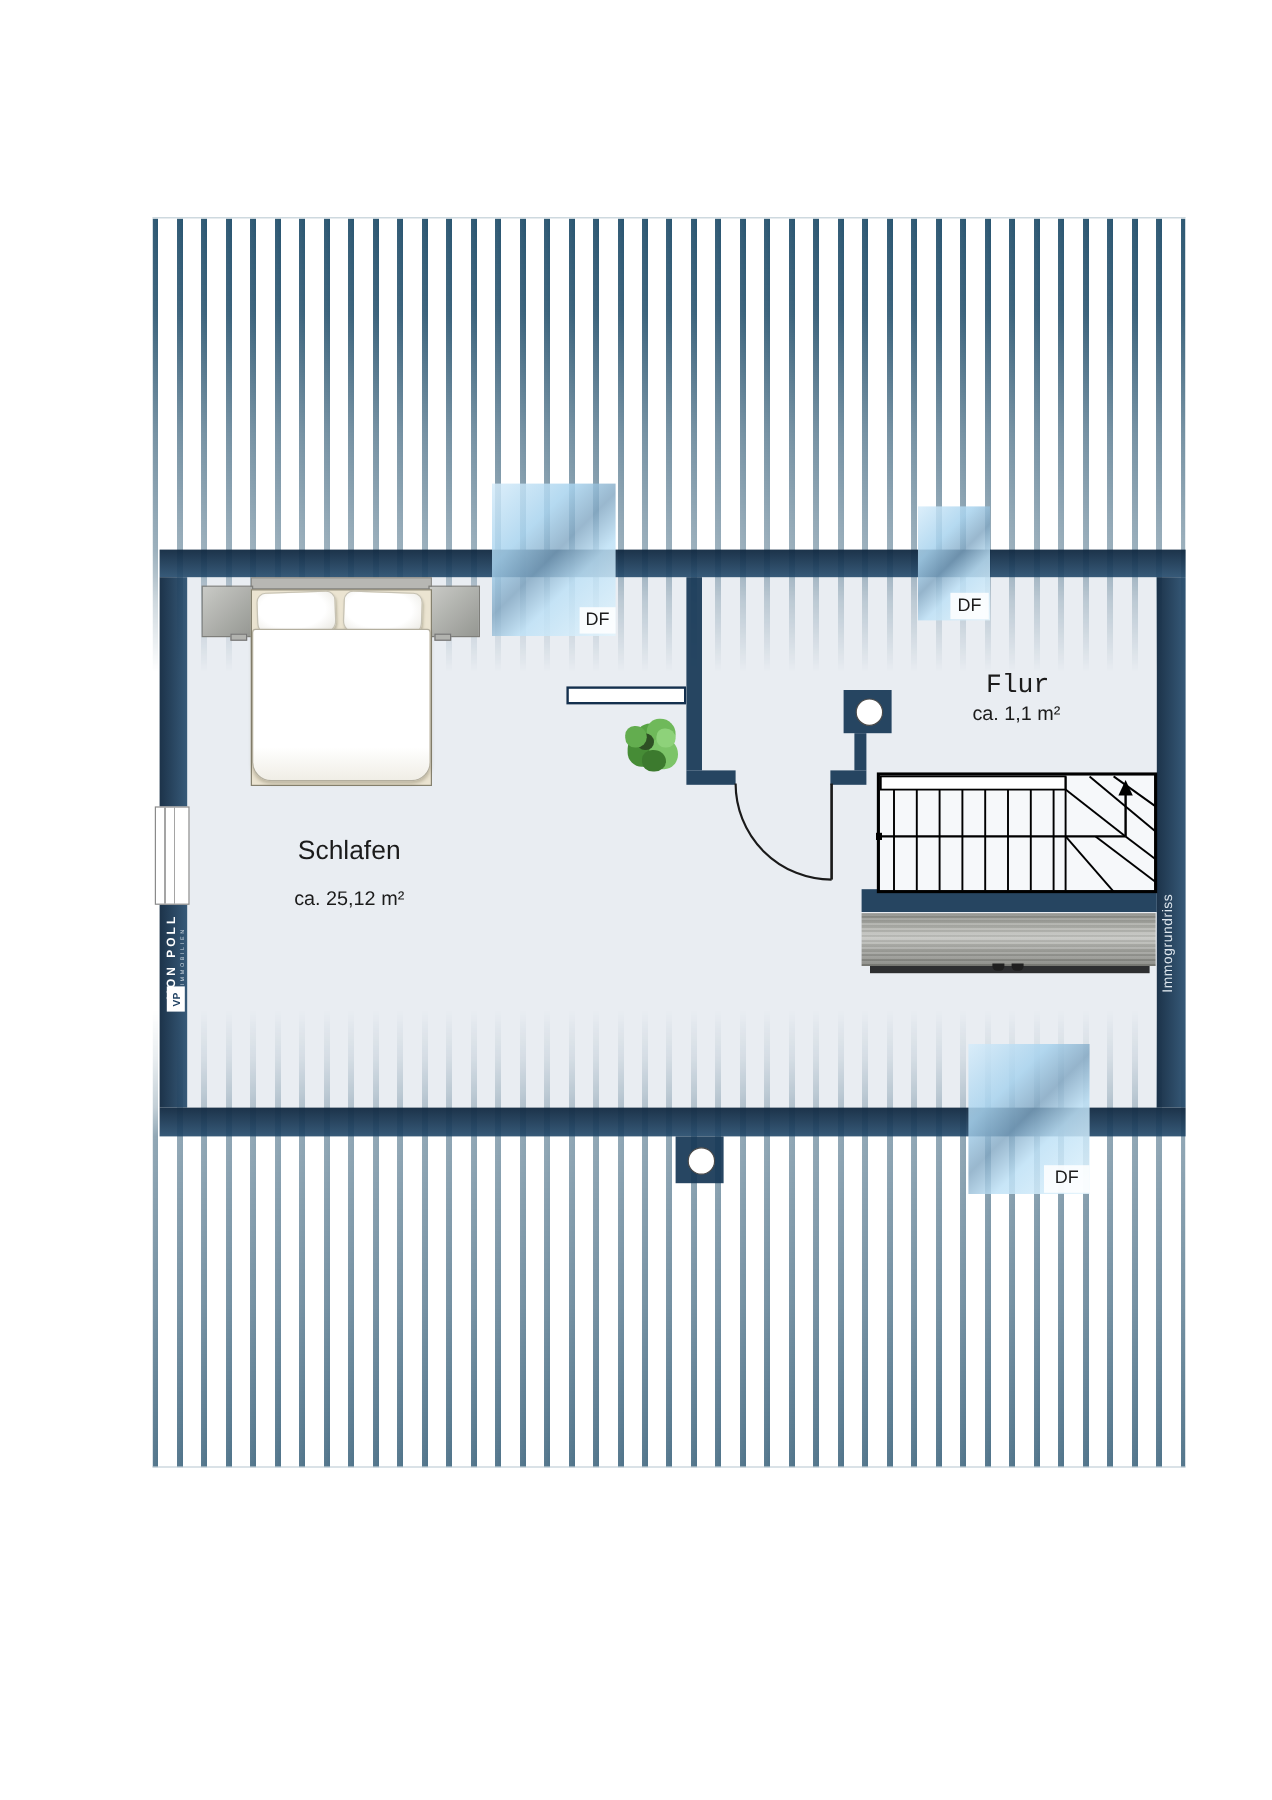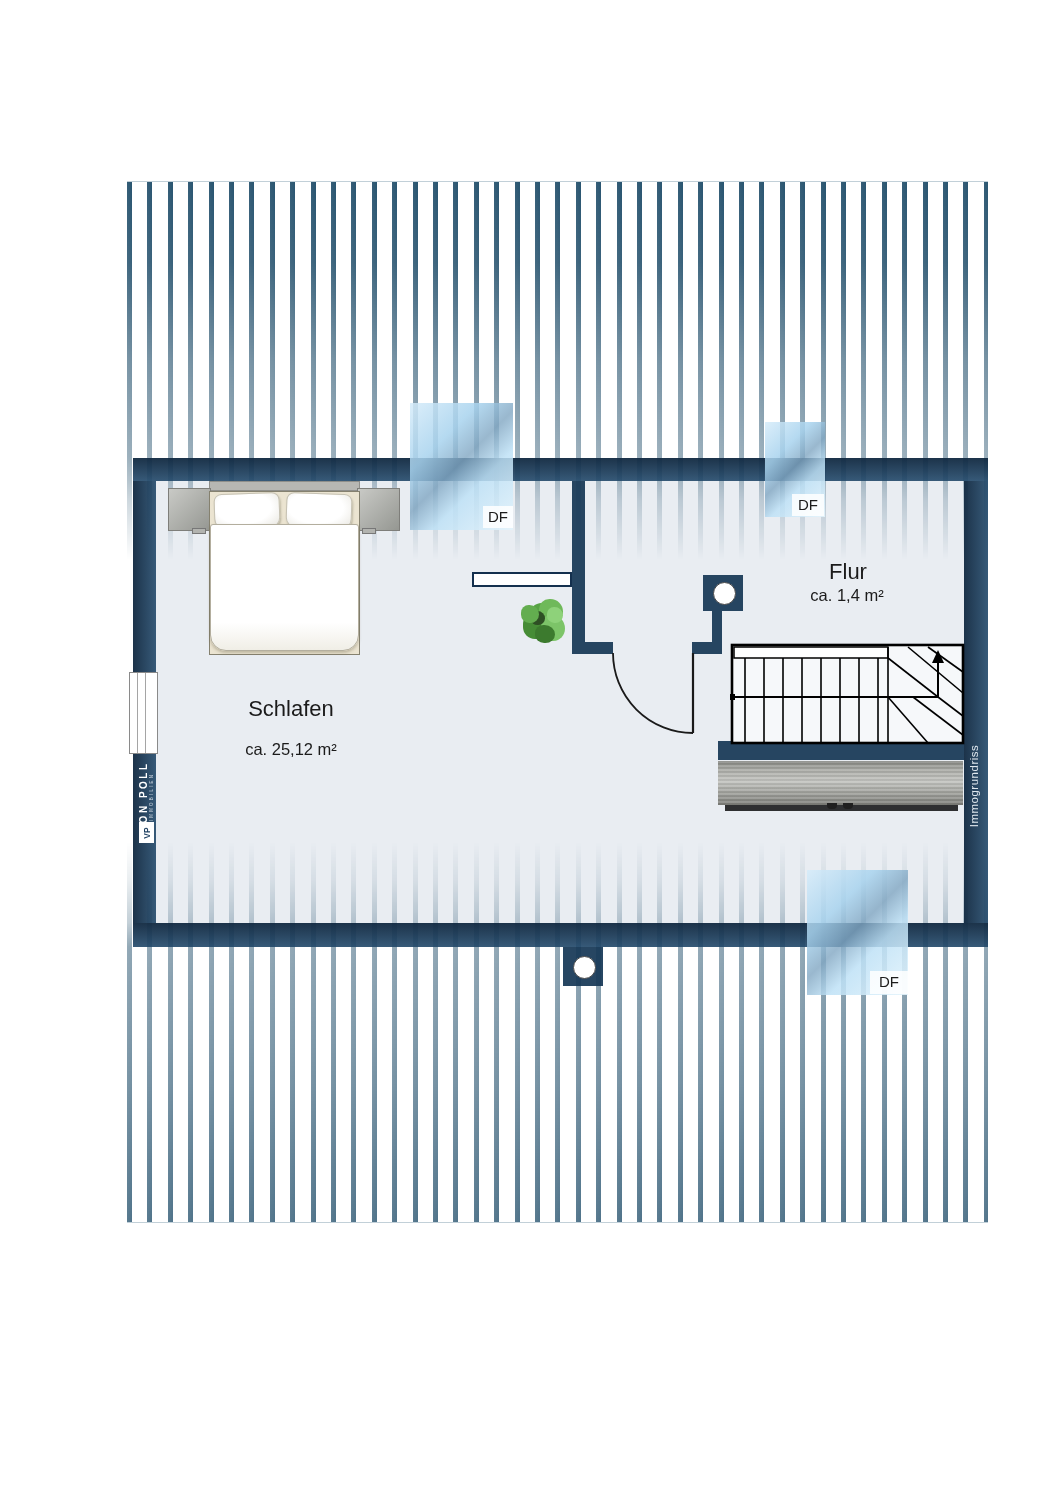--- a/index.html
+++ b/index.html
@@ -82,7 +82,7 @@
   .room-area{z-index:6;color:#1b1b1b;font-size:16.5px;transform:translateX(-50%);white-space:nowrap;}
   #label-schlafen{left:291px;top:696px;}
   #label-schlafen-area{left:291px;top:740px;}
-  #label-flur{left:848px;top:559px;}
+  #label-flur{left:848px;top:559px;font-family:Liberation Mono, monospace;}
   #label-flur-area{left:847px;top:586px;}
 
   

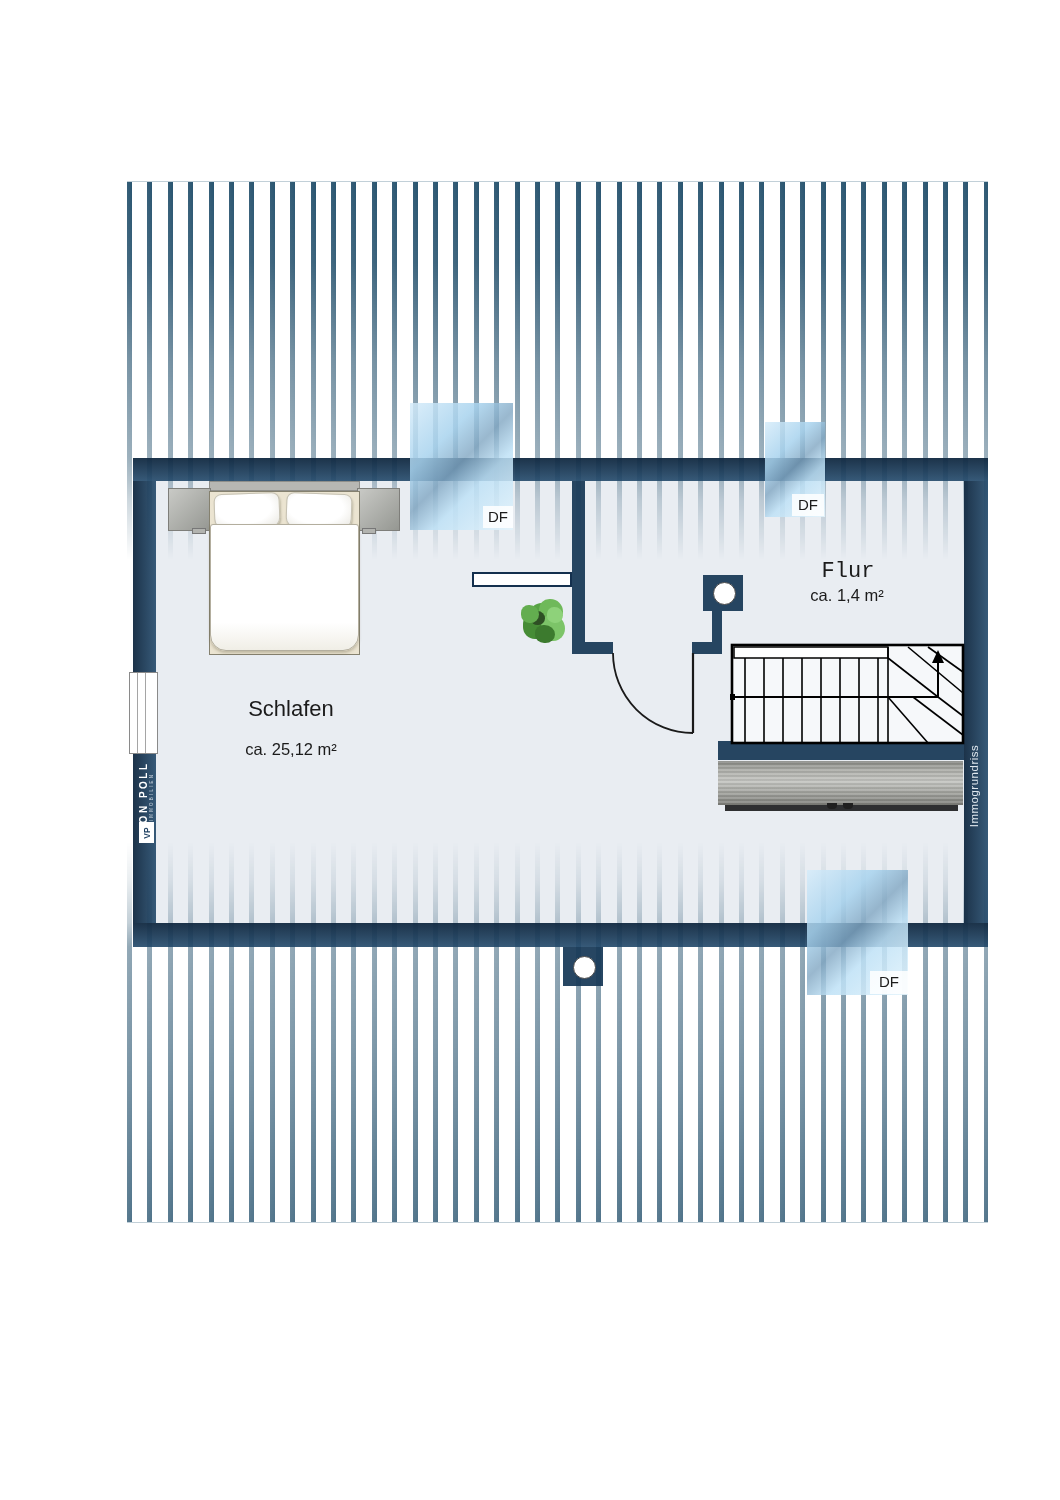--- a/index.html
+++ b/index.html
@@ -232,7 +232,7 @@
   <div class="abs room-name" id="label-schlafen">Schlafen</div>
   <div class="abs room-area" id="label-schlafen-area">ca. 25,12 m²</div>
   <div class="abs room-name" id="label-flur">Flur</div>
-  <div class="abs room-area" id="label-flur-area">ca. 1,4 m²</div>
+  <div class="abs room-area" id="label-flur-area">ca. 1,1 m²</div>
 
   <div class="abs" id="vonpoll">
     <div id="vonpoll-main">VON POLL</div>

